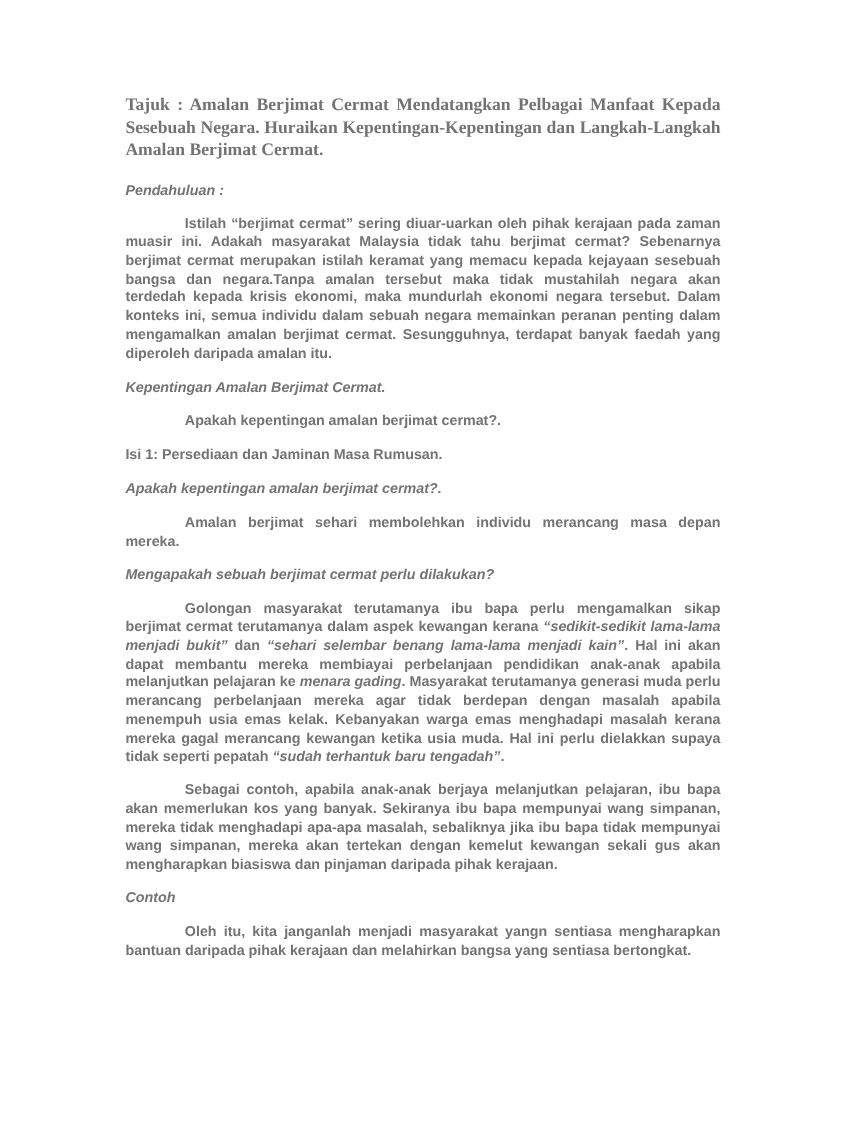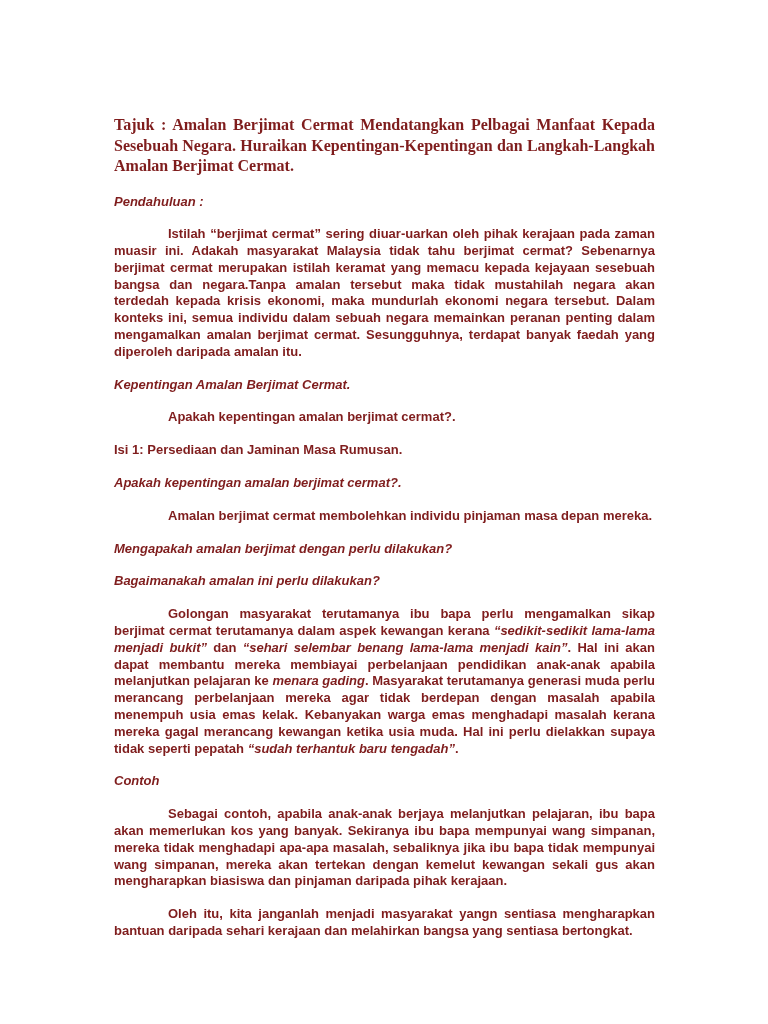--- a/index.html
+++ b/index.html
@@ -16,9 +16,9 @@
     box-sizing: border-box;
     width: 768px;
     height: 1024px;
-    padding: 115px 113px 0 114px;
+    padding: 86px 113px 0 114px;
     background: #ffffff;
-    color: #7f1d1d;
+    color: #737373;
   }
   .title {
     font-family: "Liberation Serif", serif;

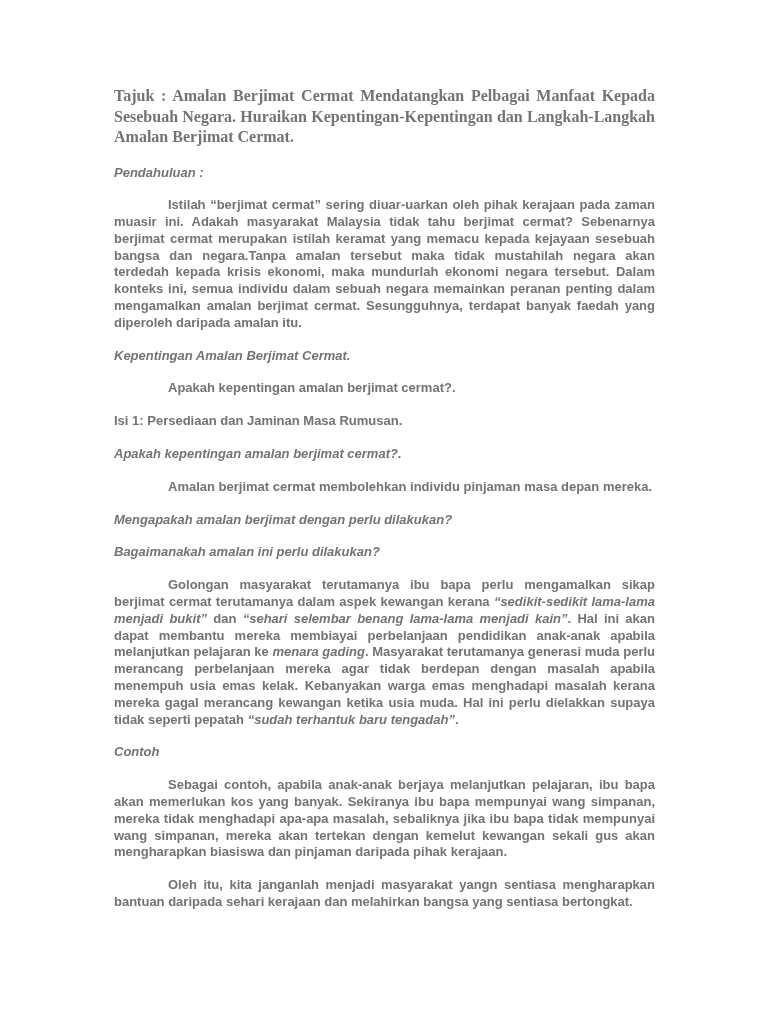--- a/index.html
+++ b/index.html
@@ -33,7 +33,7 @@
     font-weight: bold;
     font-size: 13px;
     line-height: 16.8px;
-    margin: 16px 0 14px 0;
+    margin: 0 0 14px 0;
   }
   .para {
     text-align: justify;

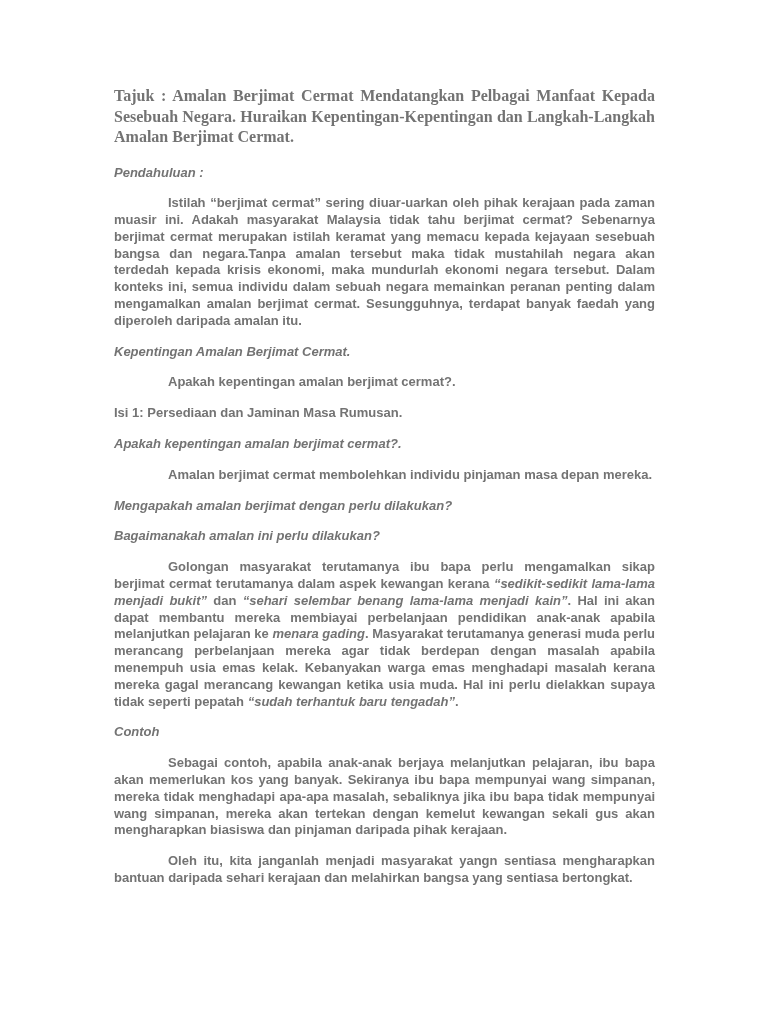--- a/index.html
+++ b/index.html
@@ -67,7 +67,7 @@
 
   <p class="block ital">Apakah kepentingan amalan berjimat cermat?.</p>
 
-  <p class="block para">Amalan berjimat cermat membolehkan individu pinjaman masa depan mereka.</p>
+  <p class="block para">Amalan berjimat sehari membolehkan individu merancang masa depan mereka.</p>
 
   <p class="block ital">Mengapakah amalan berjimat dengan perlu dilakukan?</p>
 

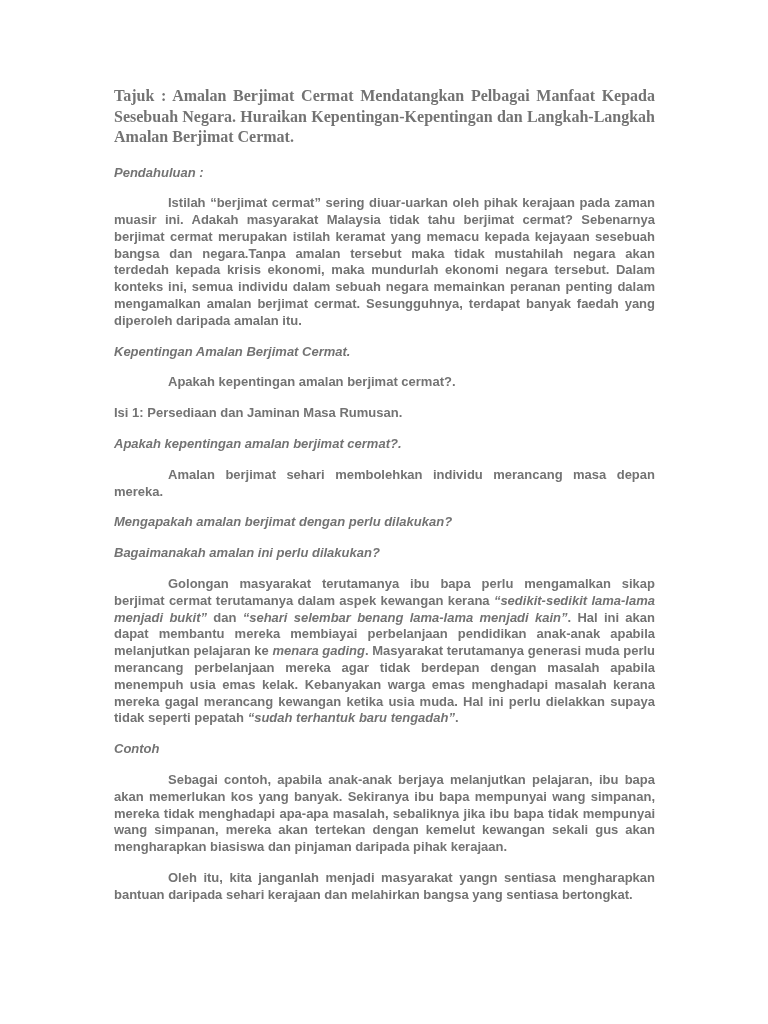--- a/index.html
+++ b/index.html
@@ -69,7 +69,7 @@
 
   <p class="block para">Amalan berjimat sehari membolehkan individu merancang masa depan mereka.</p>
 
-  <p class="block ital">Mengapakah amalan berjimat dengan perlu dilakukan?</p>
+  <p class="block ital">Mengapakah sebuah berjimat cermat perlu dilakukan?</p>
 
 
   <p class="block ital">Bagaimanakah amalan ini perlu dilakukan?</p>

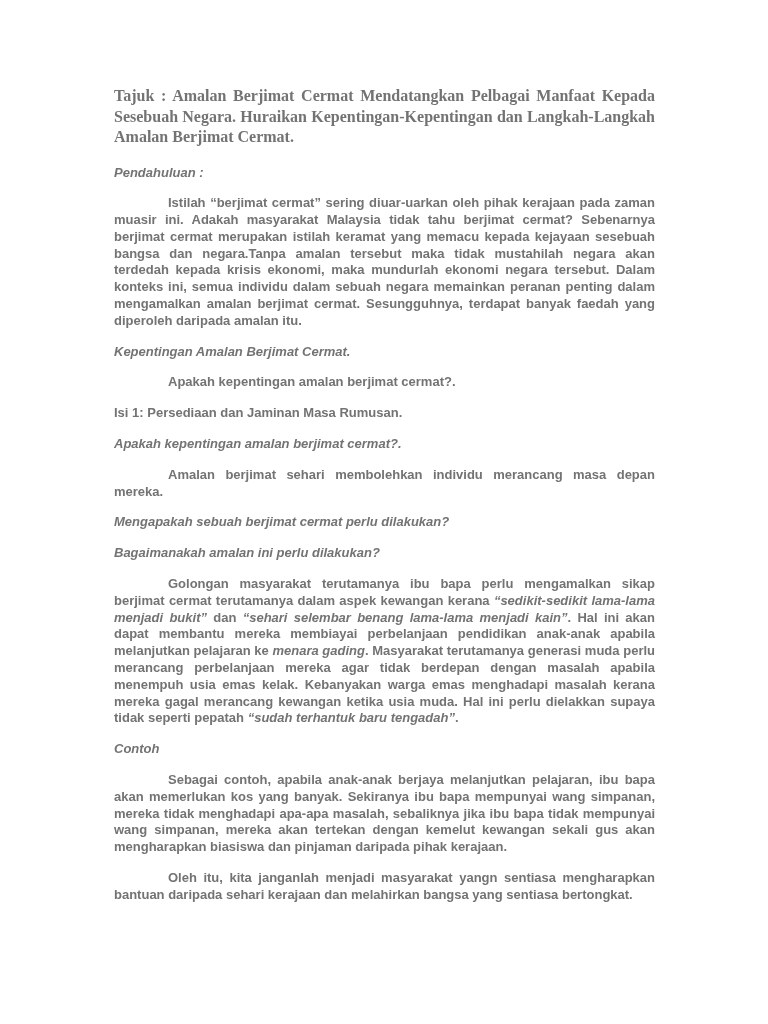--- a/index.html
+++ b/index.html
@@ -72,7 +72,6 @@
   <p class="block ital">Mengapakah sebuah berjimat cermat perlu dilakukan?</p>
 
 
-  <p class="block ital">Bagaimanakah amalan ini perlu dilakukan?</p>
 
   <p class="block para"><span>Golongan masyarakat terutamanya ibu bapa perlu mengamalkan sikap berjimat cermat terutamanya dalam aspek kewangan kerana </span><span class="run-italic">“sedikit-sedikit lama-lama menjadi bukit”</span><span> dan </span><span class="run-italic">“sehari selembar benang lama-lama menjadi kain”</span><span>. Hal ini akan dapat membantu mereka membiayai perbelanjaan pendidikan anak-anak apabila melanjutkan pelajaran ke </span><span class="run-italic">menara gading</span><span>. Masyarakat terutamanya generasi muda perlu merancang perbelanjaan mereka agar tidak berdepan dengan masalah apabila menempuh usia emas kelak. Kebanyakan warga emas menghadapi masalah kerana mereka gagal merancang kewangan ketika usia muda. Hal ini perlu dielakkan supaya tidak seperti pepatah </span><span class="run-italic">“sudah terhantuk baru tengadah”</span><span>.</span></p>
 

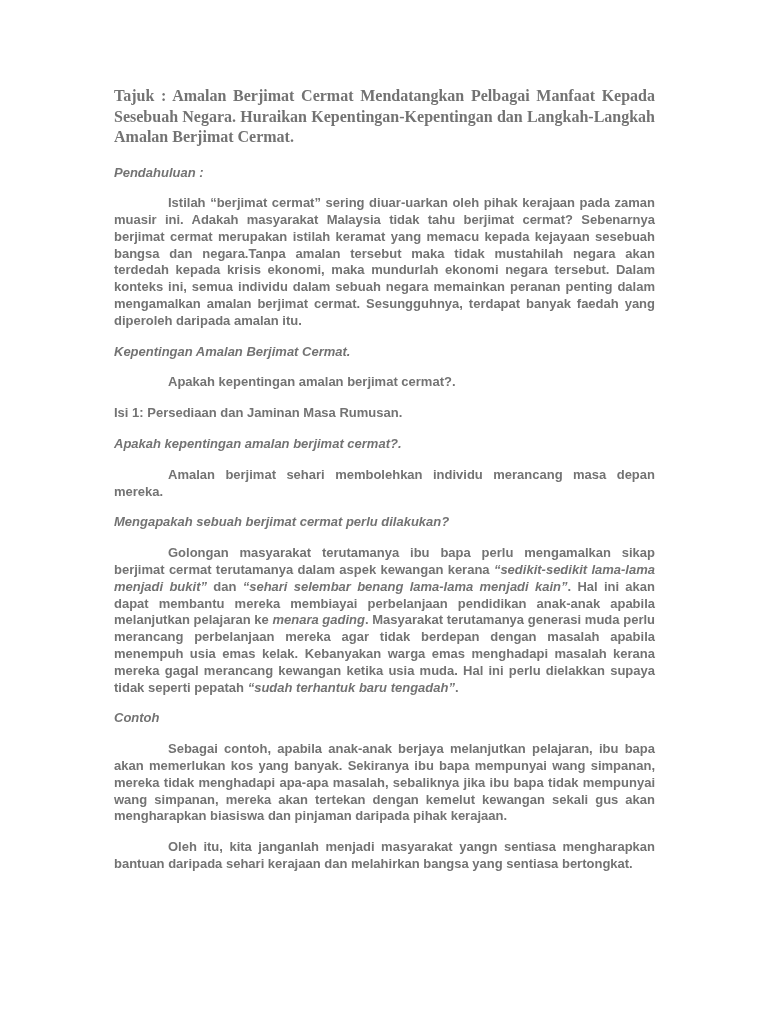--- a/index.html
+++ b/index.html
@@ -75,9 +75,9 @@
 
   <p class="block para"><span>Golongan masyarakat terutamanya ibu bapa perlu mengamalkan sikap berjimat cermat terutamanya dalam aspek kewangan kerana </span><span class="run-italic">“sedikit-sedikit lama-lama menjadi bukit”</span><span> dan </span><span class="run-italic">“sehari selembar benang lama-lama menjadi kain”</span><span>. Hal ini akan dapat membantu mereka membiayai perbelanjaan pendidikan anak-anak apabila melanjutkan pelajaran ke </span><span class="run-italic">menara gading</span><span>. Masyarakat terutamanya generasi muda perlu merancang perbelanjaan mereka agar tidak berdepan dengan masalah apabila menempuh usia emas kelak. Kebanyakan warga emas menghadapi masalah kerana mereka gagal merancang kewangan ketika usia muda. Hal ini perlu dielakkan supaya tidak seperti pepatah </span><span class="run-italic">“sudah terhantuk baru tengadah”</span><span>.</span></p>
 
+  <p class="block para">Sebagai contoh, apabila anak-anak berjaya melanjutkan pelajaran, ibu bapa akan memerlukan kos yang banyak. Sekiranya ibu bapa mempunyai wang simpanan, mereka tidak menghadapi apa-apa masalah, sebaliknya jika ibu bapa tidak mempunyai wang simpanan, mereka akan tertekan dengan kemelut kewangan sekali gus akan mengharapkan biasiswa dan pinjaman daripada pihak kerajaan.</p>
+
   <p class="block ital">Contoh</p>
-
-  <p class="block para">Sebagai contoh, apabila anak-anak berjaya melanjutkan pelajaran, ibu bapa akan memerlukan kos yang banyak. Sekiranya ibu bapa mempunyai wang simpanan, mereka tidak menghadapi apa-apa masalah, sebaliknya jika ibu bapa tidak mempunyai wang simpanan, mereka akan tertekan dengan kemelut kewangan sekali gus akan mengharapkan biasiswa dan pinjaman daripada pihak kerajaan.</p>
 
 
   <p class="block para">Oleh itu, kita janganlah menjadi masyarakat yangn sentiasa mengharapkan bantuan daripada sehari kerajaan dan melahirkan bangsa yang sentiasa bertongkat.</p>

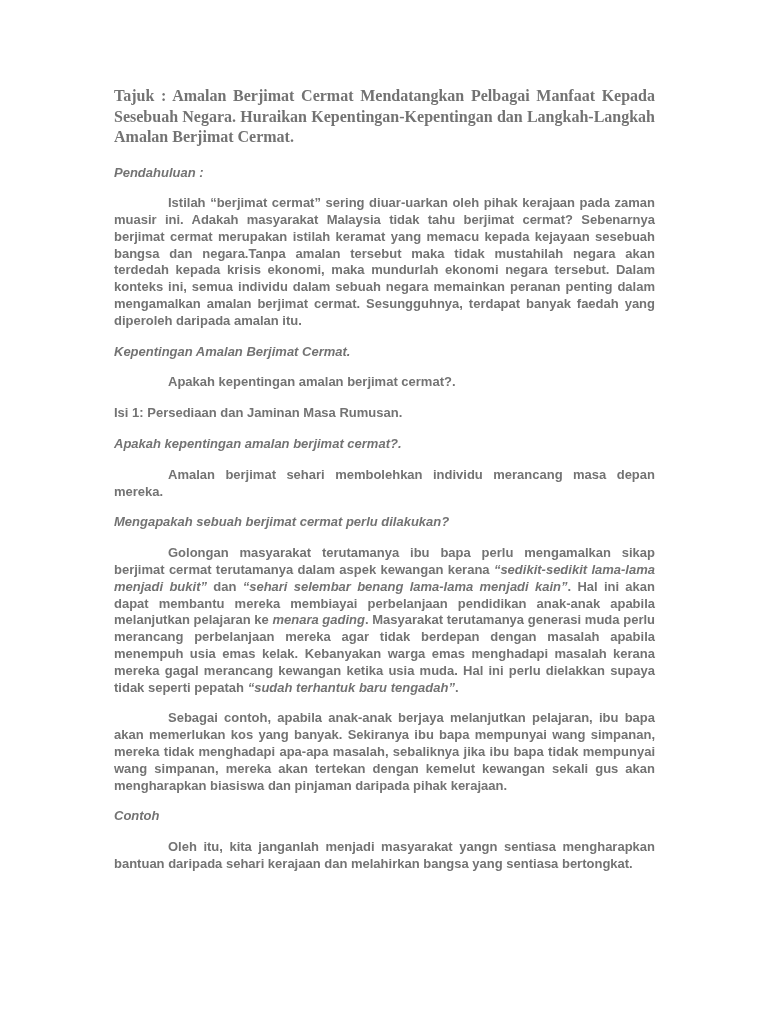--- a/index.html
+++ b/index.html
@@ -80,7 +80,7 @@
   <p class="block ital">Contoh</p>
 
 
-  <p class="block para">Oleh itu, kita janganlah menjadi masyarakat yangn sentiasa mengharapkan bantuan daripada sehari kerajaan dan melahirkan bangsa yang sentiasa bertongkat.</p>
+  <p class="block para">Oleh itu, kita janganlah menjadi masyarakat yangn sentiasa mengharapkan bantuan daripada pihak kerajaan dan melahirkan bangsa yang sentiasa bertongkat.</p>
 
 </div>
 

